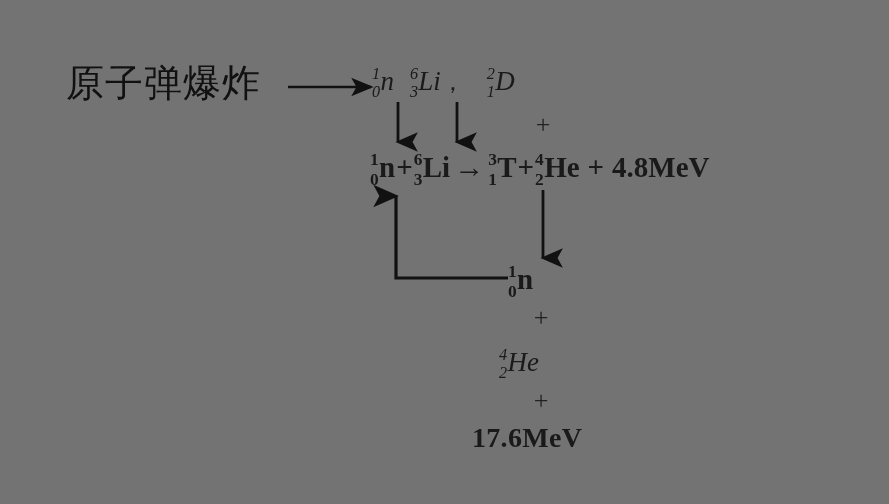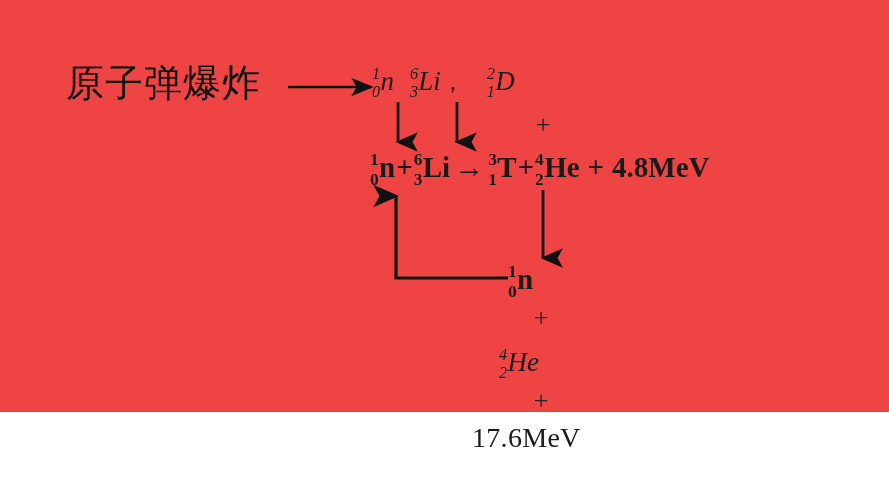--- a/index.html
+++ b/index.html
@@ -18,8 +18,8 @@
   #canvas {
     position: relative;
     width: 889px;
-    height: 412px;
-    background: #ef4444;
+    height: 504px;
+    background: #737373;
   }
   .abs { position: absolute; }
 

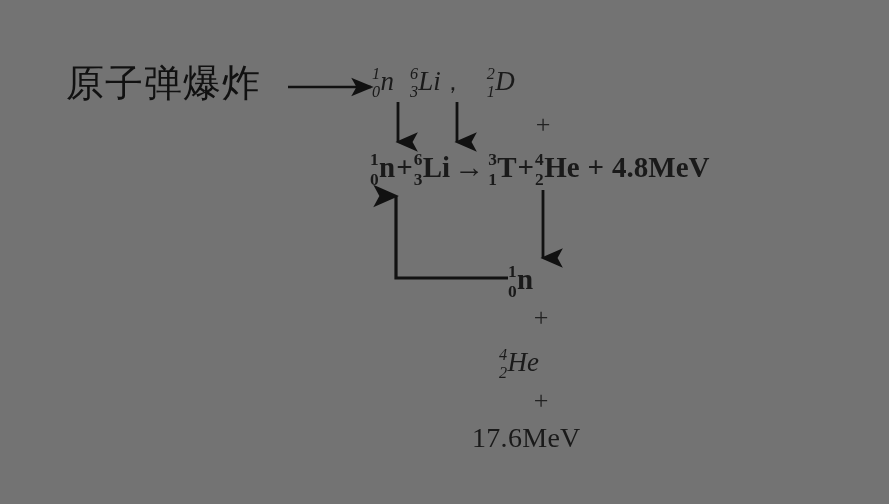--- a/index.html
+++ b/index.html
@@ -139,7 +139,7 @@
     font-size: 28px;
     line-height: 34px;
     white-space: nowrap;
-    font-weight: normal;
+    font-weight: bold;
     letter-spacing: 0.3px;
   }
 

